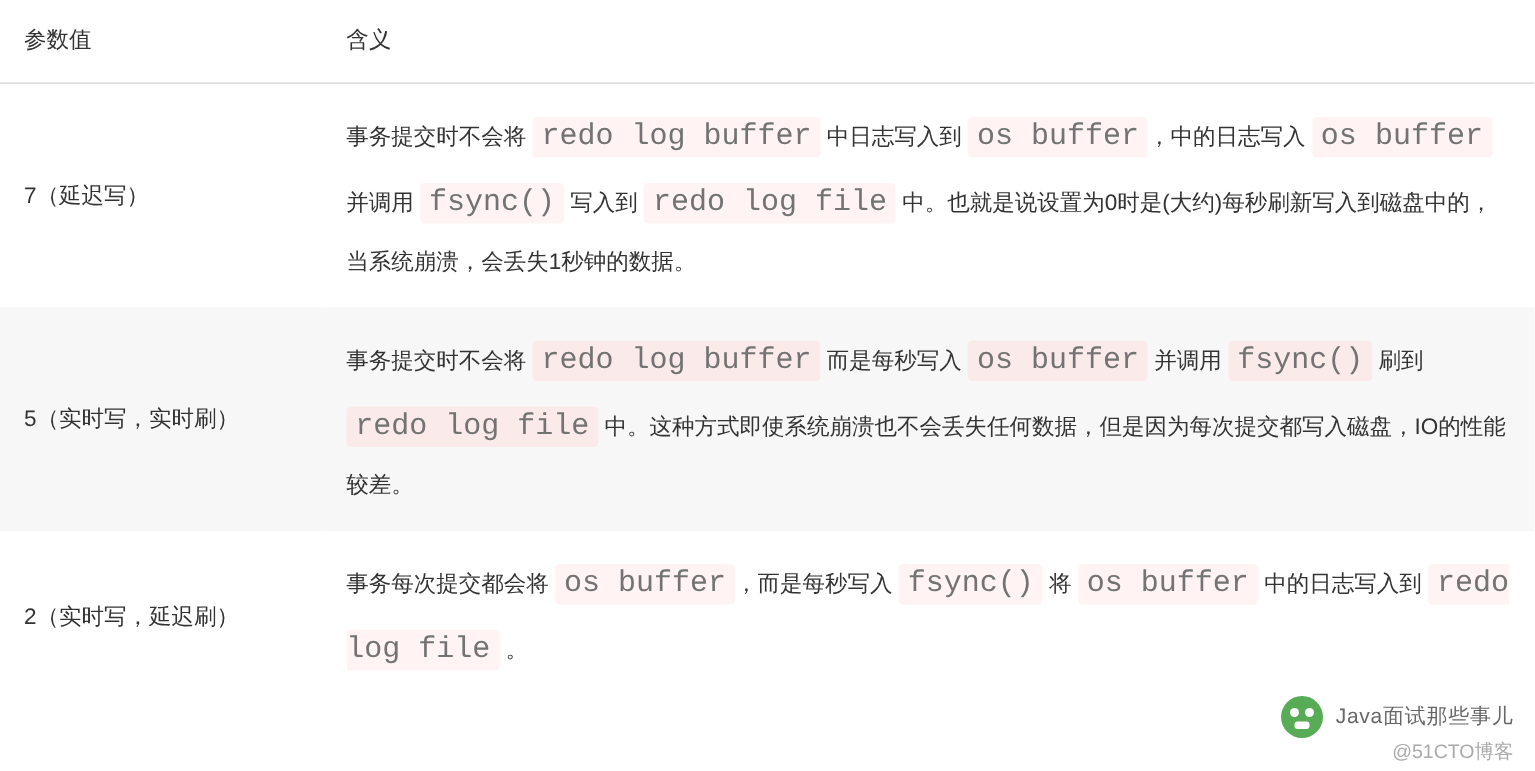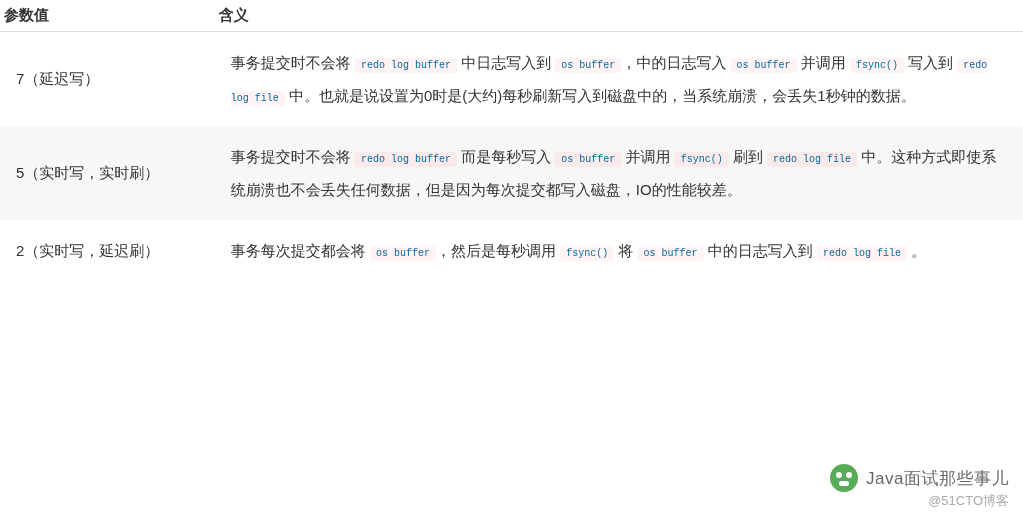--- a/index.html
+++ b/index.html
@@ -23,10 +23,10 @@
     line-height: 2.2;
   }
   th {
-    font-weight: 700;
+    font-weight: 400;
     border-bottom: 1px solid #ddd;
     line-height: 1.5;
-    padding: 4px;
+    padding: 16px;
   }
   tbody tr:nth-child(even) {
     background: #f7f7f7;

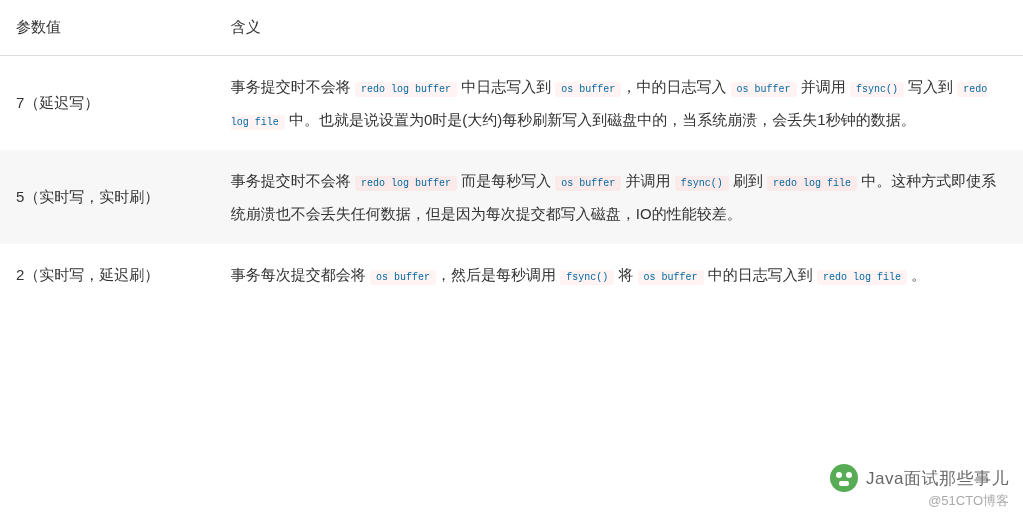--- a/index.html
+++ b/index.html
@@ -36,10 +36,10 @@
   code {
     font-family: "Courier New", Consolas, monospace;
     background: #fff3f3;
-    color: #0369a1;
+    color: #737373;
     padding: 2px 6px;
     border-radius: 3px;
-    font-size: 10px;
+    font-size: 20px;
     margin-top: 32px;
   }
   tbody tr:nth-child(even) code {

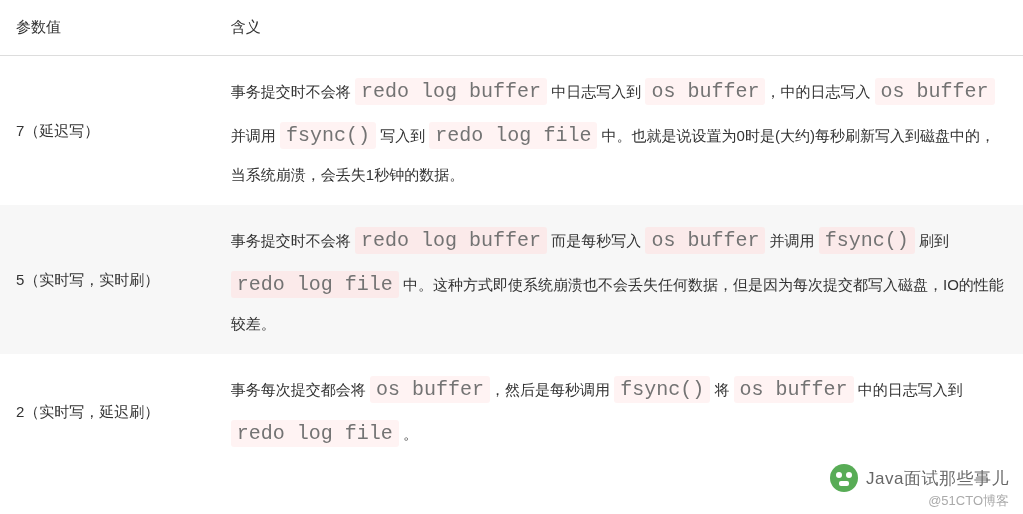--- a/index.html
+++ b/index.html
@@ -108,7 +108,7 @@
       </tr>
       <tr>
         <td>2（实时写，延迟刷）</td>
-        <td><span>事务每次提交都会将 </span><code>os buffer</code><span>，然后是每秒调用 </span><code>fsync()</code><span> 将 </span><code>os buffer</code><span> 中的日志写入到 </span><code>redo log file</code><span> 。</span></td>
+        <td><span>事务每次提交都会将 </span><code>os buffer</code><span>，而是每秒写入 </span><code>fsync()</code><span> 将 </span><code>os buffer</code><span> 中的日志写入到 </span><code>redo log file</code><span> 。</span></td>
       </tr>
     </tbody>
 </table>

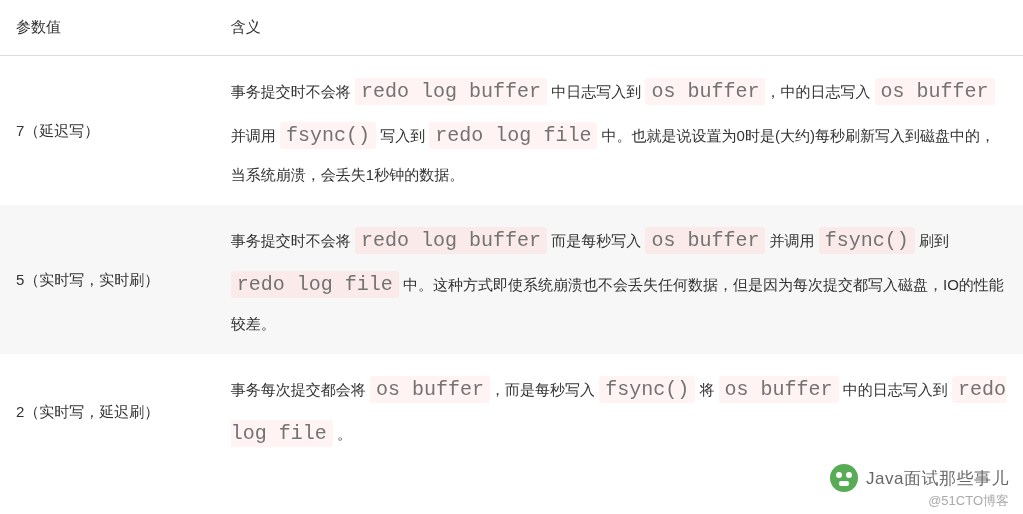--- a/index.html
+++ b/index.html
@@ -70,7 +70,7 @@
   .wm-icon .b2 { width: 6px; height: 6px; right: 6px; top: 8px; }
   .wm-icon .b3 { width: 10px; height: 5px; left: 9px; bottom: 6px; border-radius: 2px; }
   .wm-text {
-    font-size: 17px;
+    font-size: 14px;
     color: #5a5a5a;
     font-weight: 500;
     letter-spacing: 0.5px;

